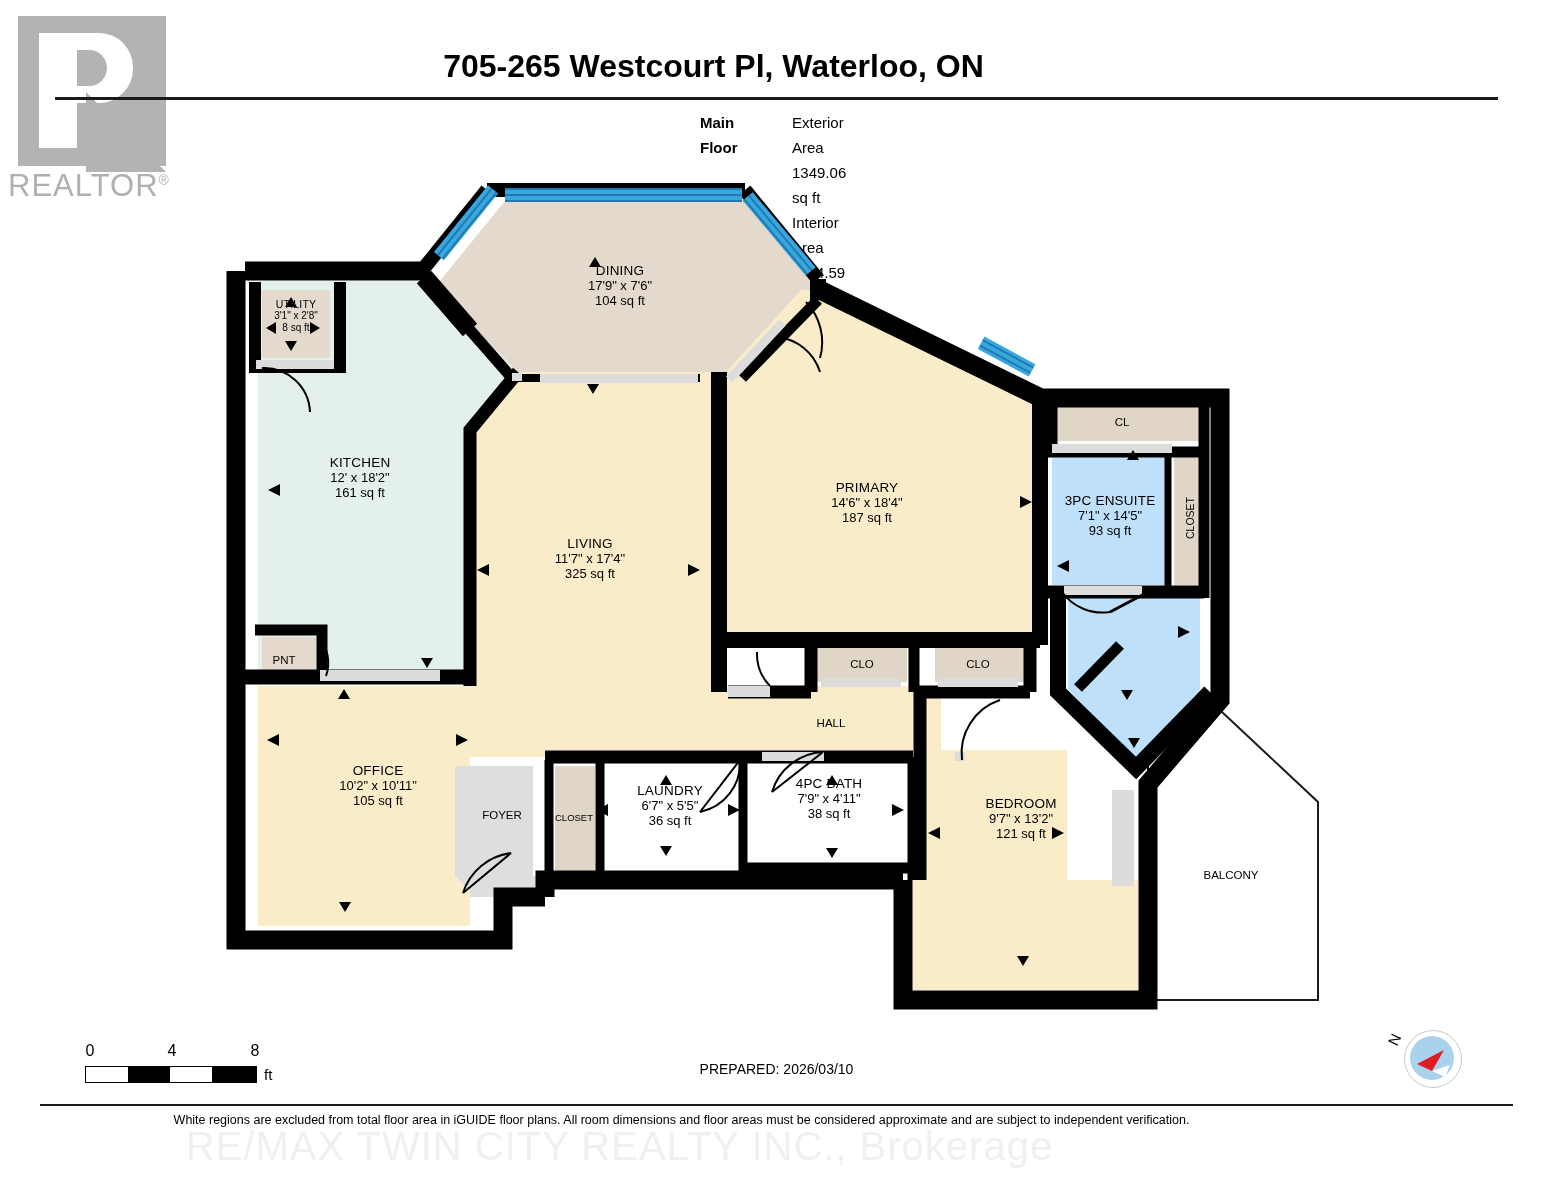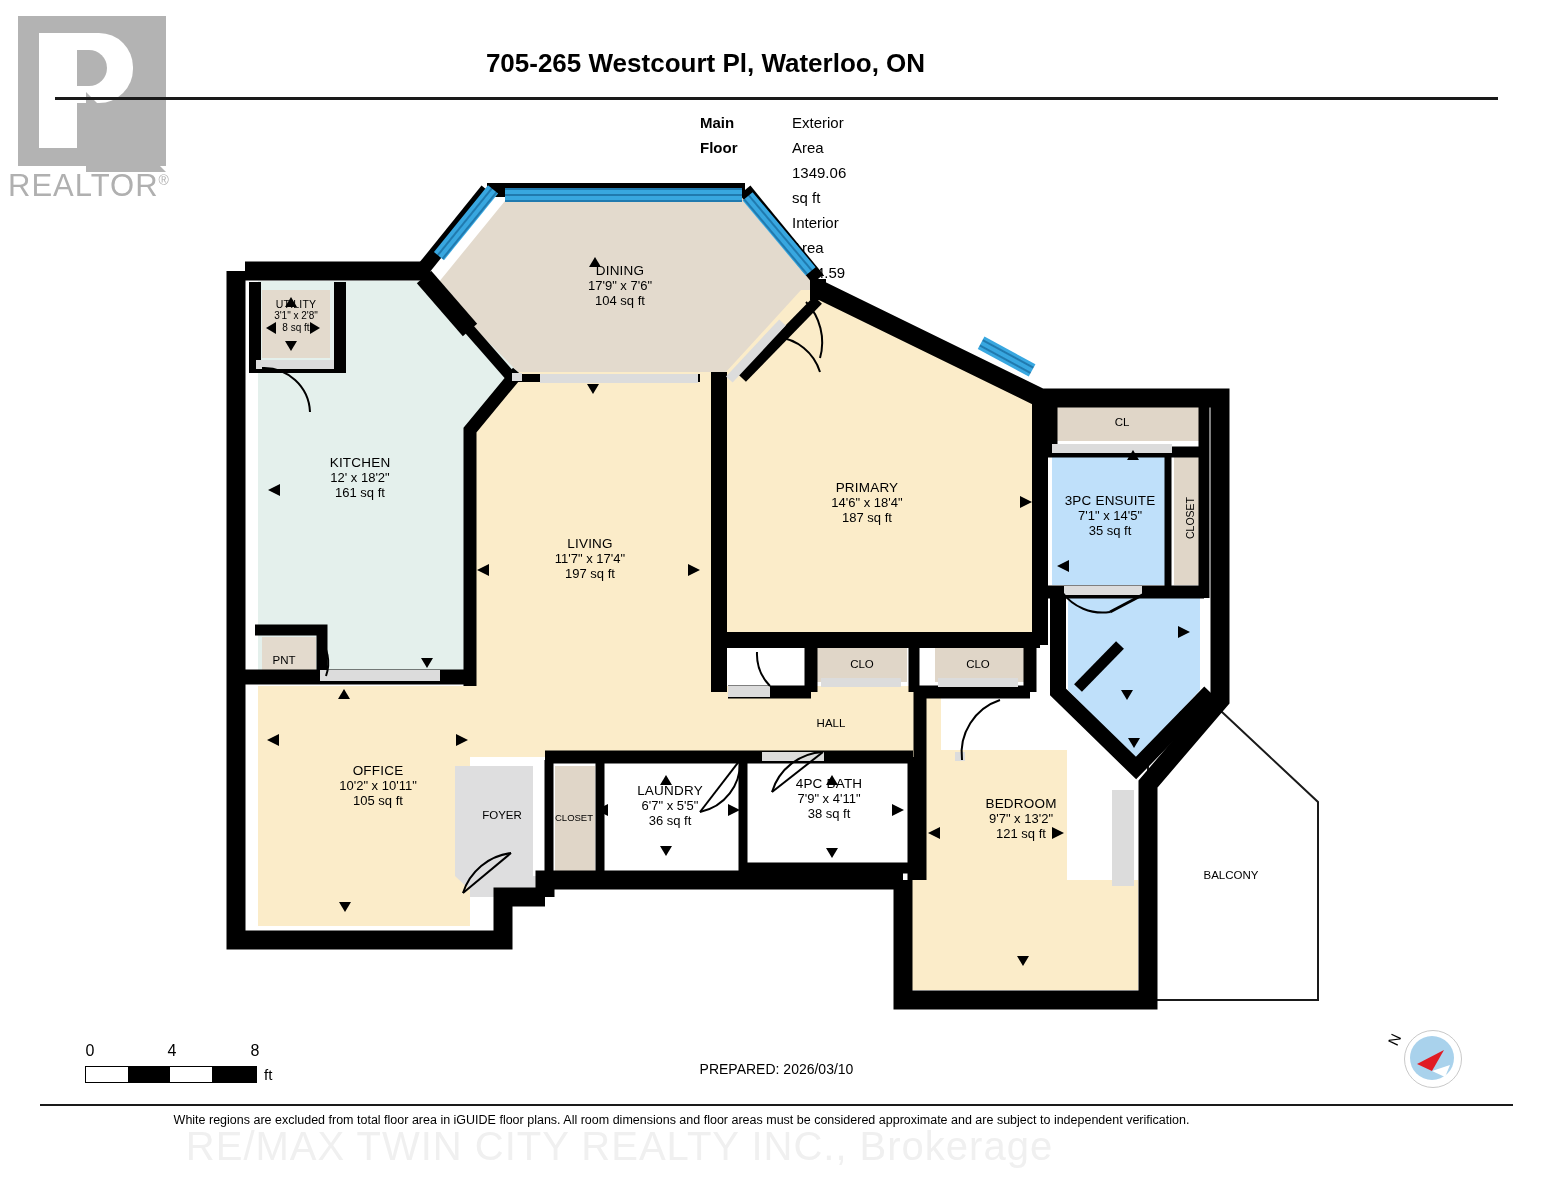--- a/index.html
+++ b/index.html
@@ -21,8 +21,8 @@
         clip-path:polygon(0 0,100% 100%,0 100%);}
   #logo .word{position:absolute;left:0px;top:160px;font-size:31px;letter-spacing:1px;color:#b0b0b0;font-weight:400;}
   #logo .reg{font-size:14px;vertical-align:super;}
-  #title{position:absolute;left:9px;top:48px;width:1393px;text-align:center;
-        font-size:26px;font-weight:bold;letter-spacing:0px;}
+  #title{position:absolute;left:17px;top:48px;width:1393px;text-align:center;
+        font-size:32px;font-weight:bold;letter-spacing:0px;}
   #hrule{position:absolute;left:55px;top:97px;width:1443px;height:3px;background:#1a1a1a;}
   #areas{position:absolute;left:700px;top:110px;font-size:15px;line-height:25px;}
   #areas .fl{position:absolute;left:0px;top:0px;font-weight:bold;}

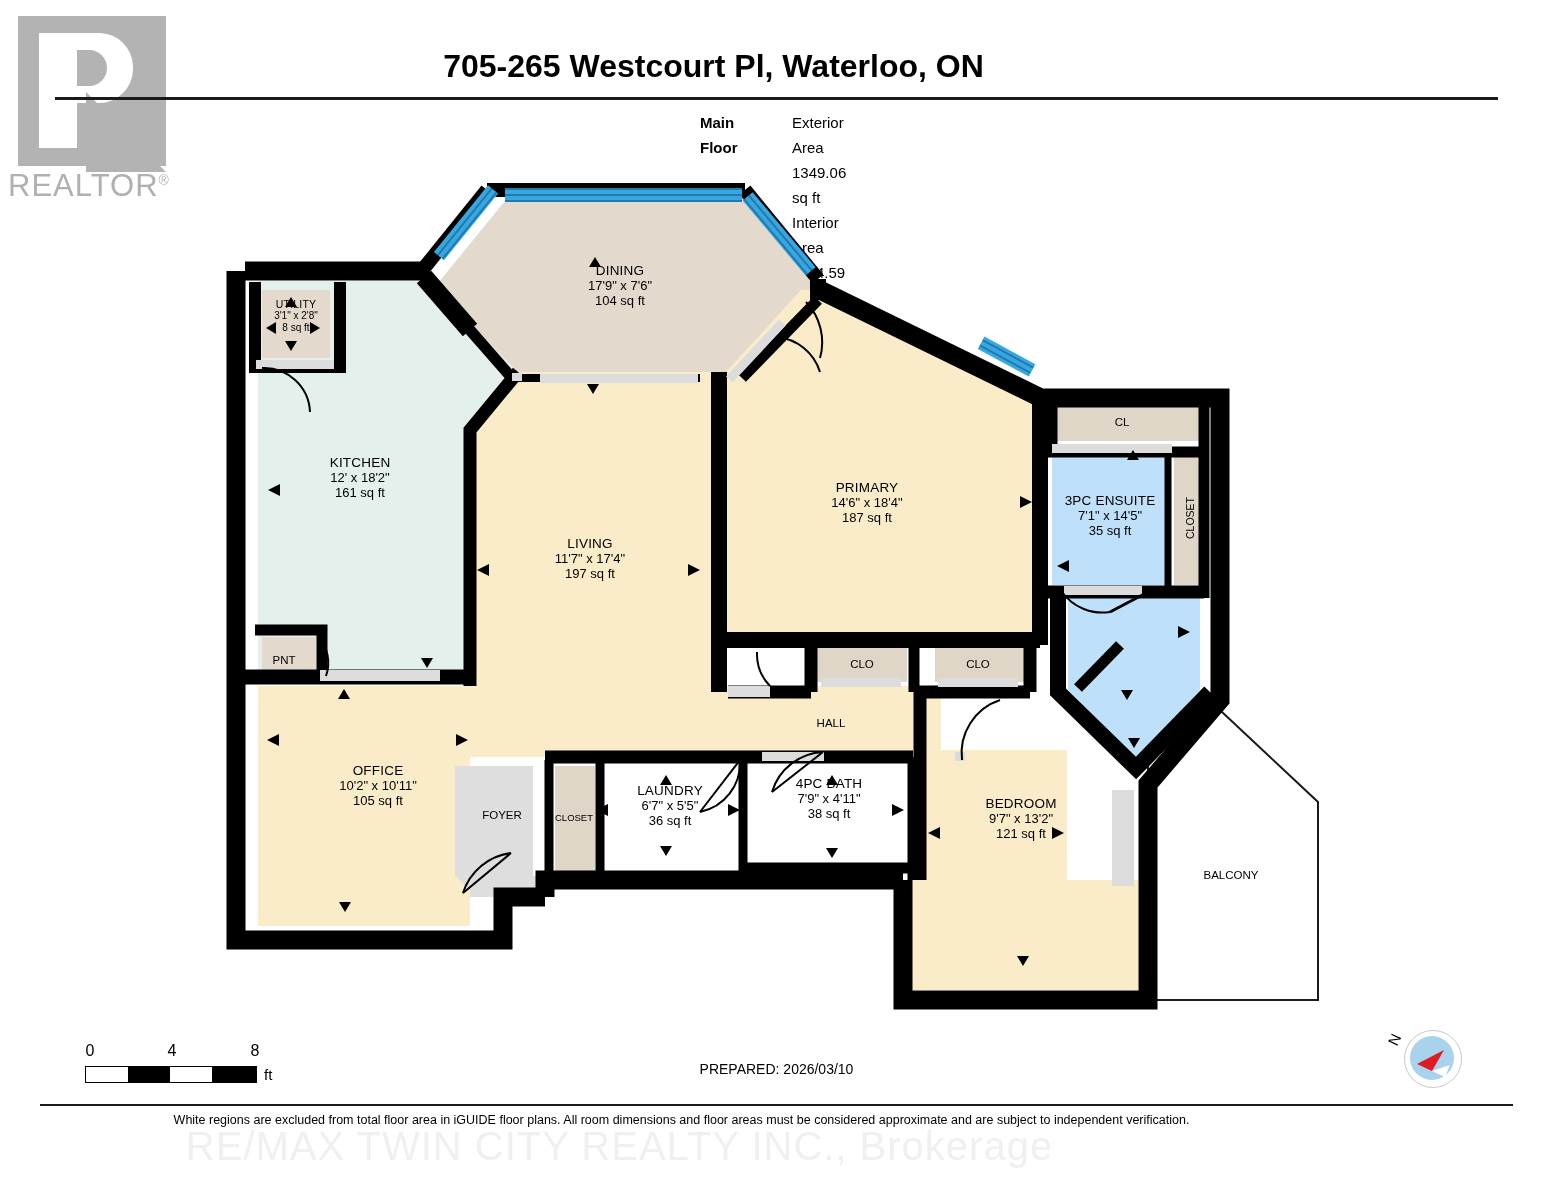--- a/index.html
+++ b/index.html
@@ -314,7 +314,7 @@
 <div class="rlabel" style="left:1110px;top:515px;">
   <div class="nm">3PC ENSUITE</div>
   <div class="dm">7'1" x 14'5"</div>
-  <div class="dm">35 sq ft</div>
+  <div class="dm">93 sq ft</div>
 </div>
 <div class="rlabel" style="left:378px;top:785px;">
   <div class="nm">OFFICE</div>

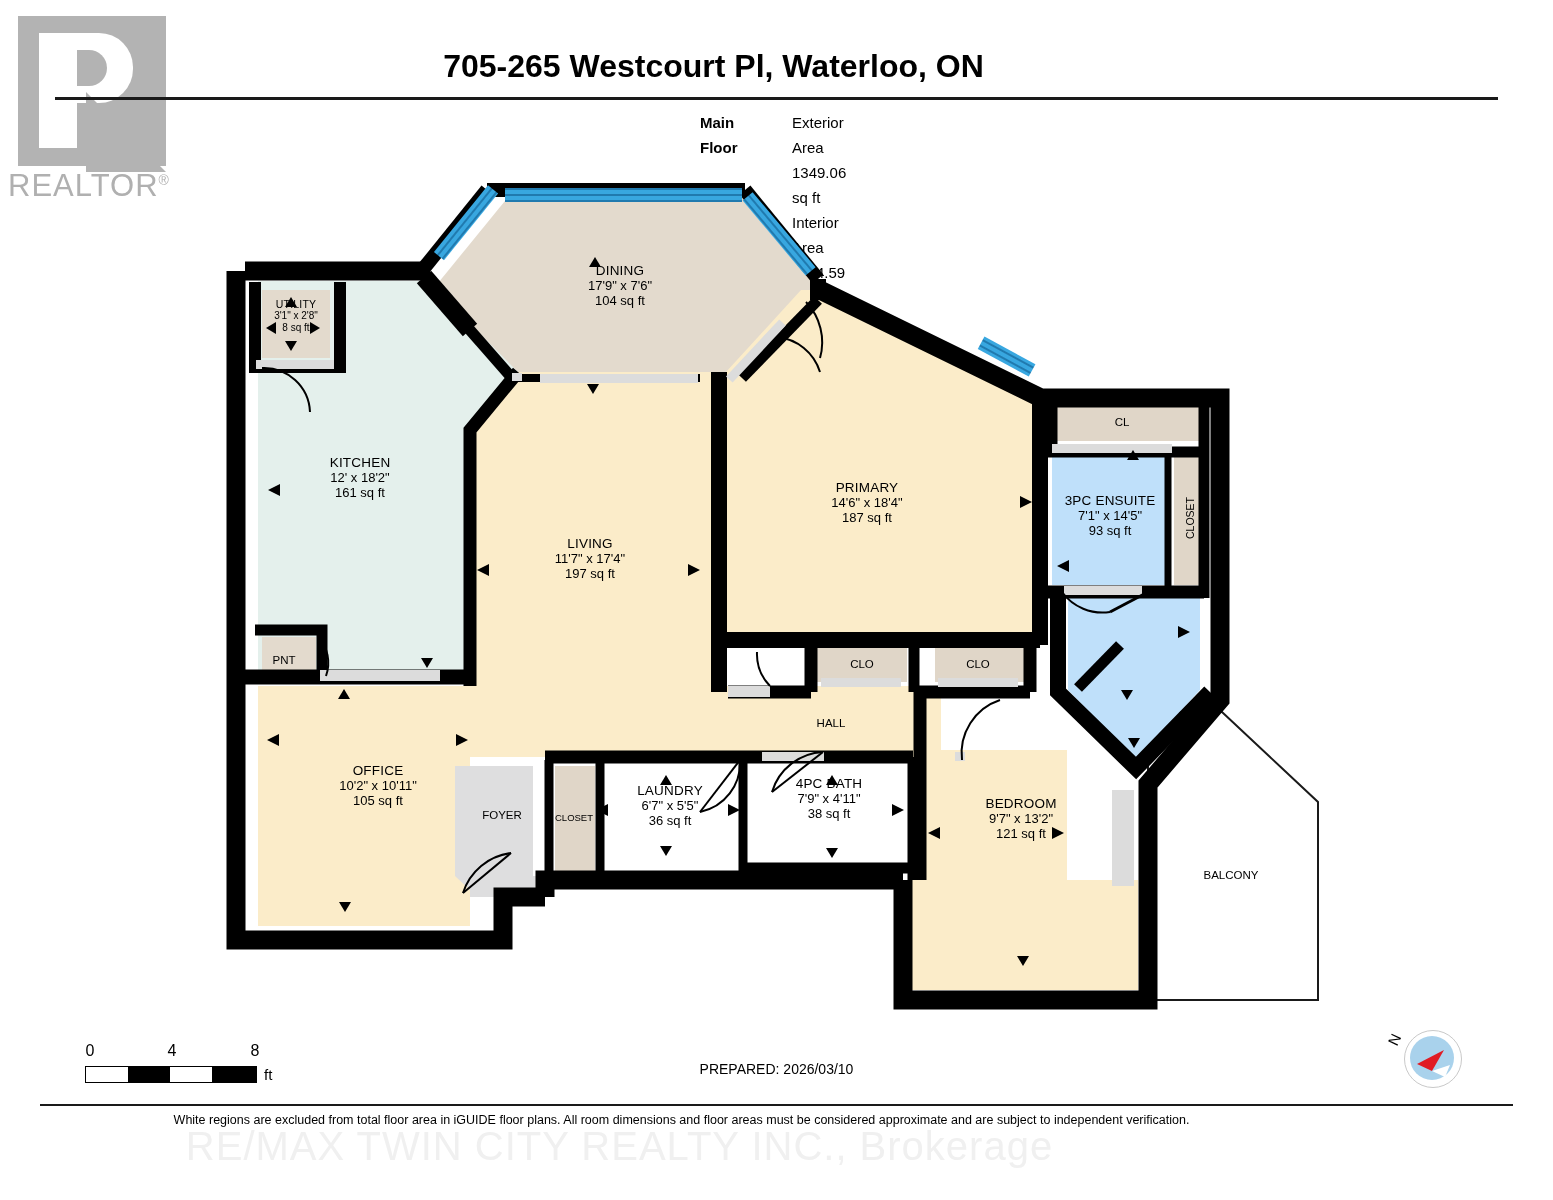--- a/index.html
+++ b/index.html
@@ -304,7 +304,7 @@
 <div class="rlabel" style="left:590px;top:558px;">
   <div class="nm">LIVING</div>
   <div class="dm">11'7" x 17'4"</div>
-  <div class="dm">197 sq ft</div>
+  <div class="dm">325 sq ft</div>
 </div>
 <div class="rlabel" style="left:867px;top:502px;">
   <div class="nm">PRIMARY</div>

